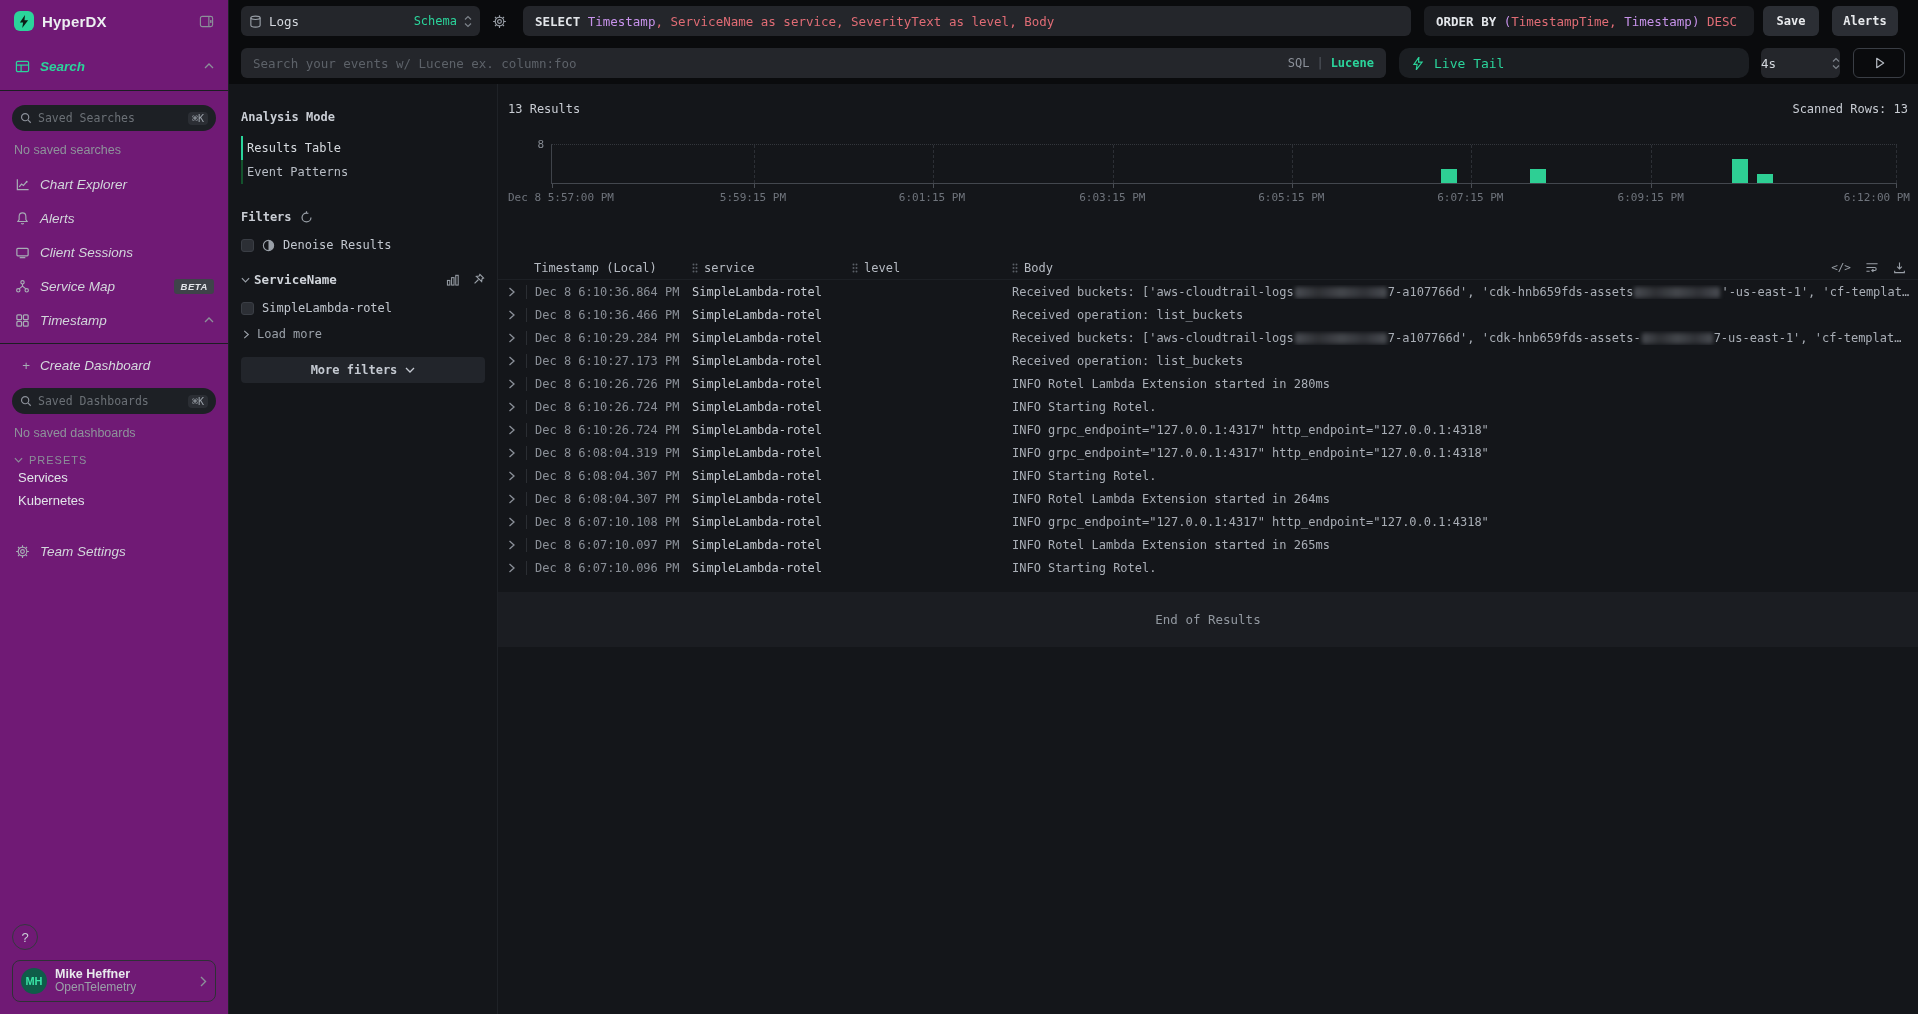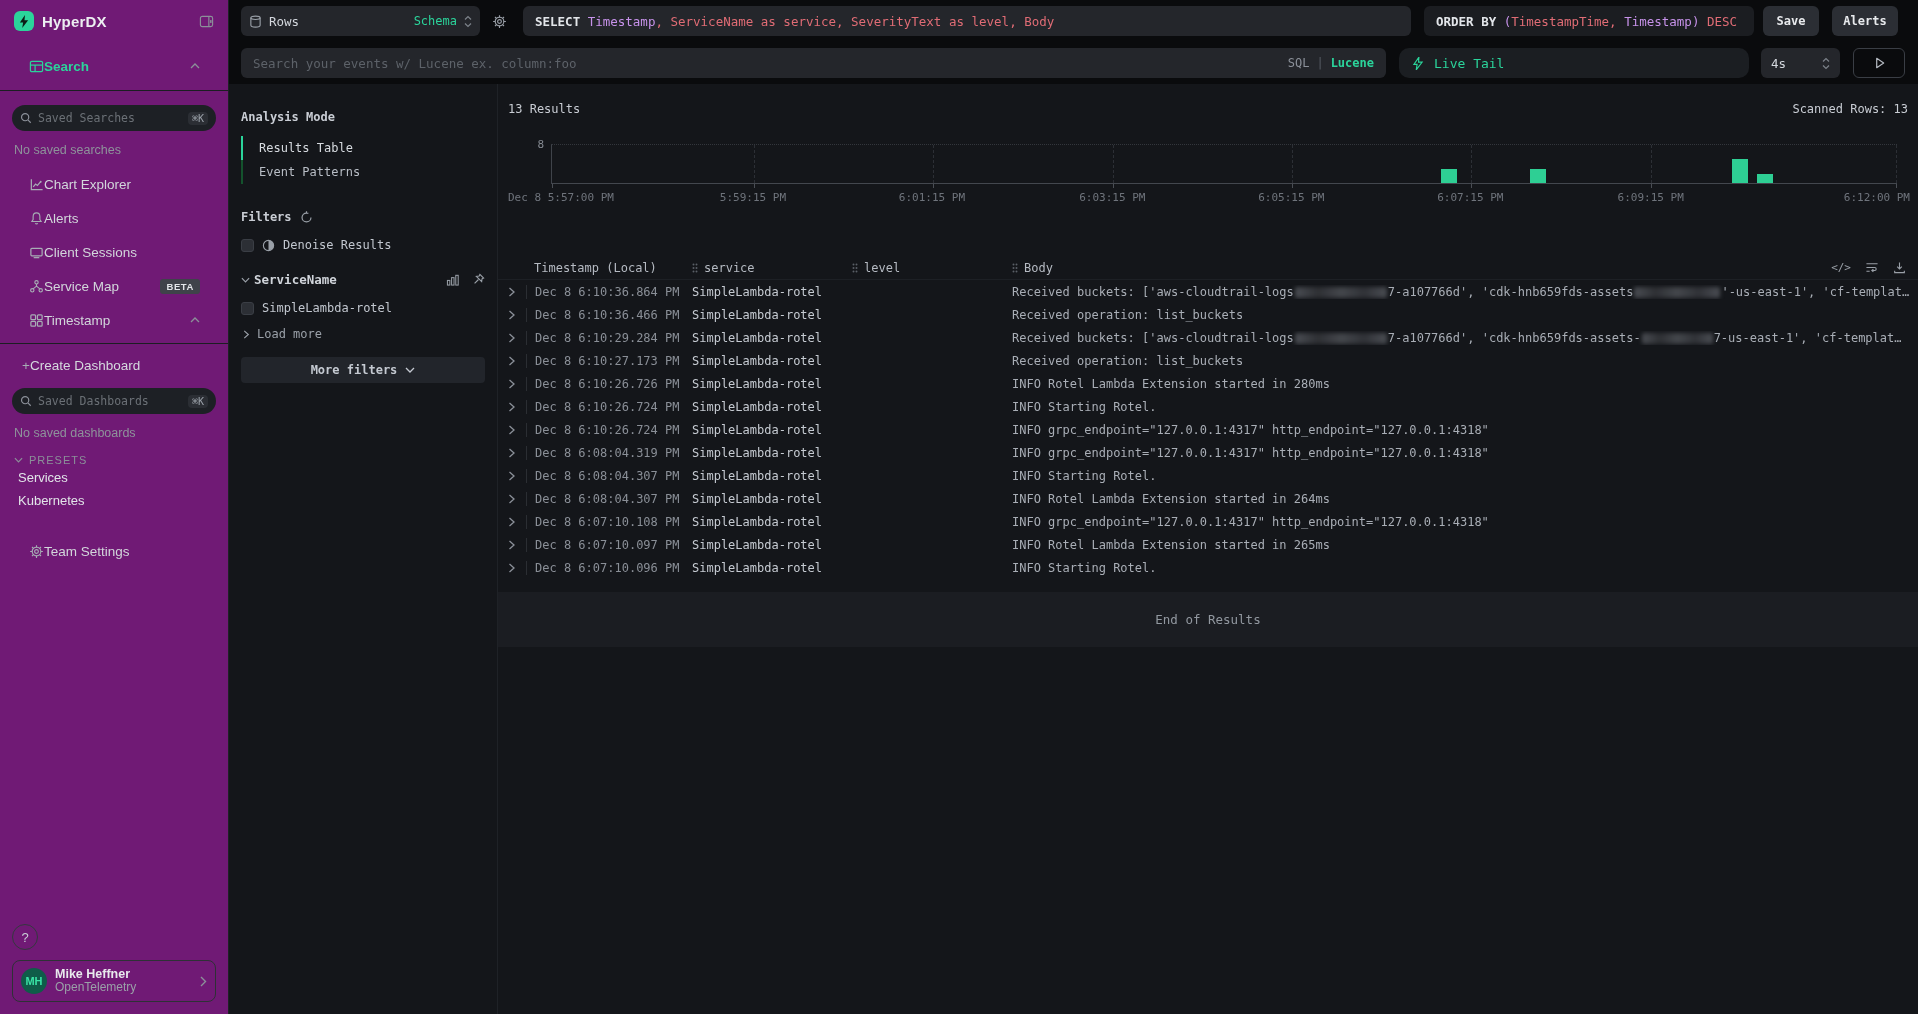--- a/index.html
+++ b/index.html
@@ -290,7 +290,7 @@
             <ellipse cx="7" cy="3" rx="5" ry="1.8"></ellipse>
             <path d="M2 3 V11 C2 12 4.2 13 7 13 C9.8 13 12 12 12 11 V3"></path>
           </svg>
-        <span class="src-label">Rows</span>
+        <span class="src-label">Logs</span>
         <span class="schema">Schema</span>
         <span class="updown">
           <svg width="8" height="13" viewBox="0 0 8 13" fill="none" stroke="#7c828a" stroke-width="1.2">

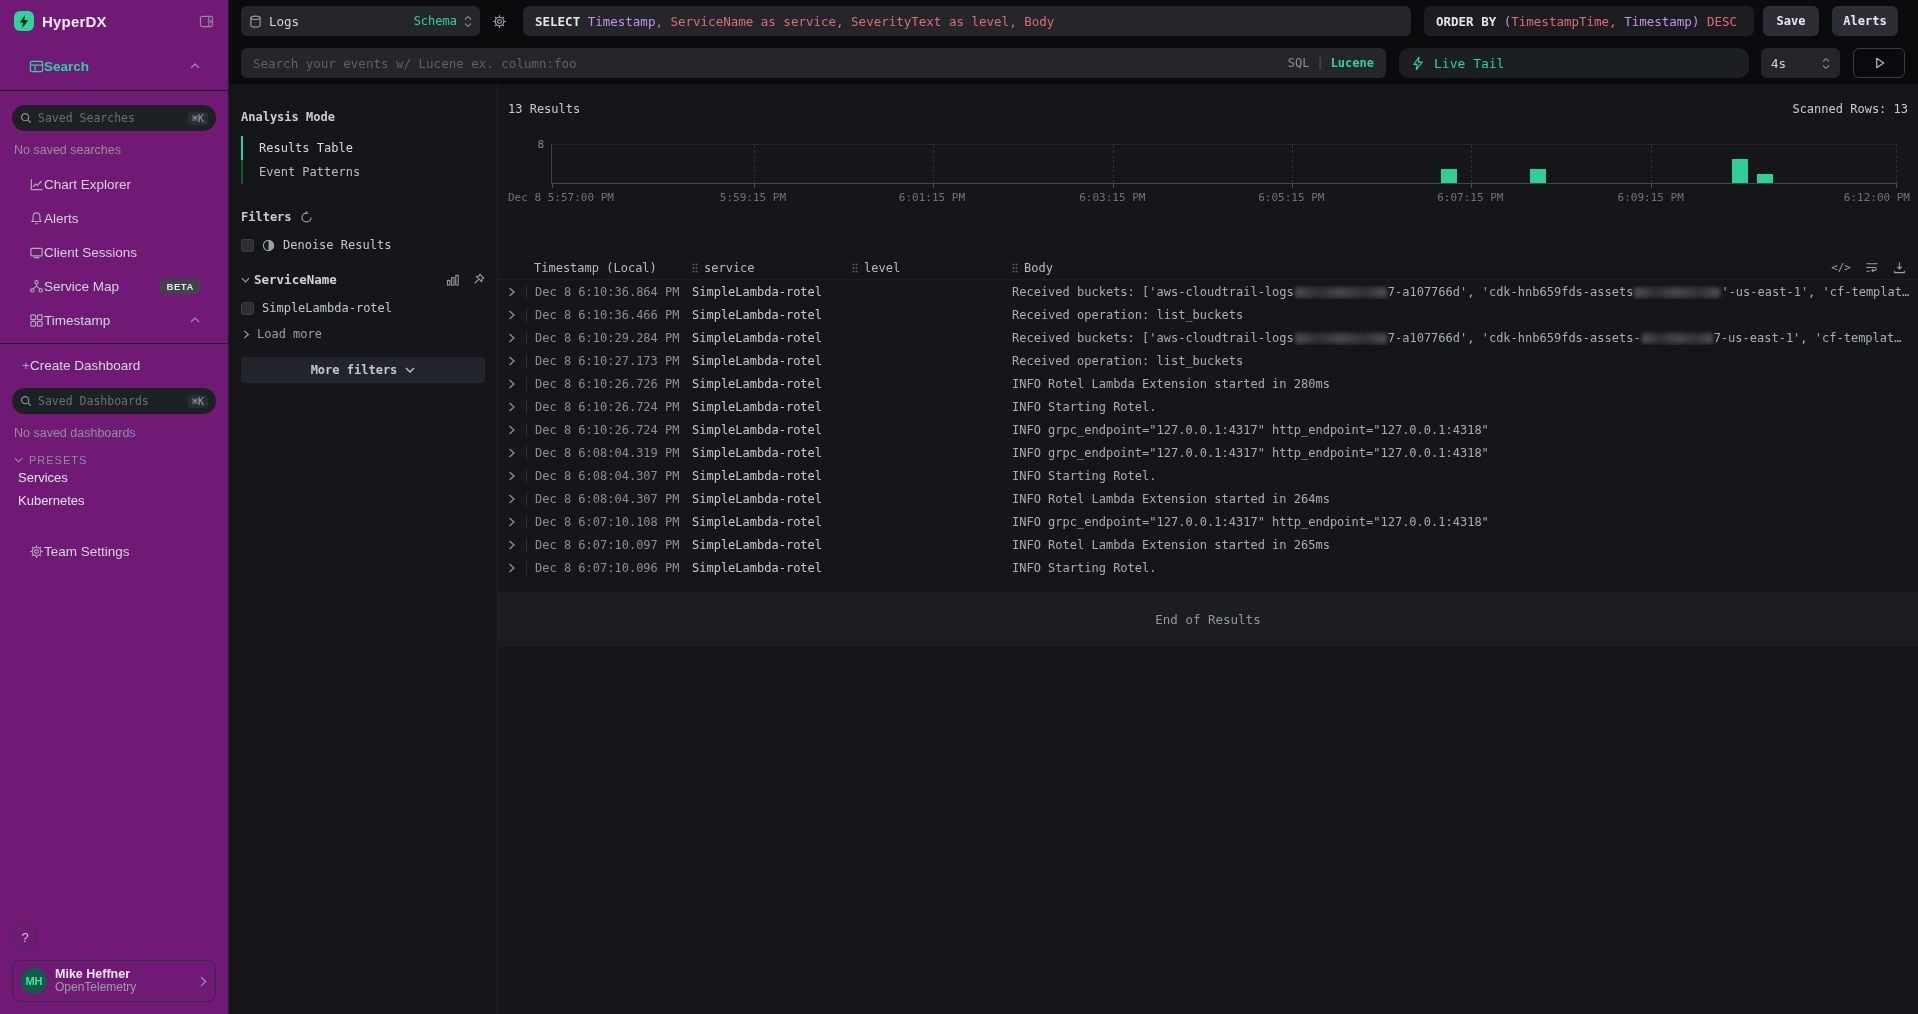--- a/index.html
+++ b/index.html
@@ -19,7 +19,7 @@
   .logo-badge { width:20px; height:20px; border-radius:6px; background:#2bd49b; display:flex; align-items:center; justify-content:center; }
   .brand { font-weight:bold; font-size:15px; color:#eceef1; letter-spacing:.2px; flex:1; }
   .panel-icon { color:#8b9099; cursor:pointer; }
-  .side-item { display:flex; align-items:center; padding:0 28px; height:34px; color:#d2d6db; font-size:13.5px; cursor:pointer; }
+  .side-item { display:flex; align-items:center; gap:10px; padding:0 14px; height:34px; color:#d2d6db; font-size:13.5px; cursor:pointer;font-style:italic; }
   .side-item .ic { width:16px; display:flex; justify-content:center; }
   .search-head { height:36px; margin-top:6px; color:#2bd49b; font-weight:bold; }
   .side-divider { border-top:1px solid #1b1e22; margin:6px 0 0 0; }

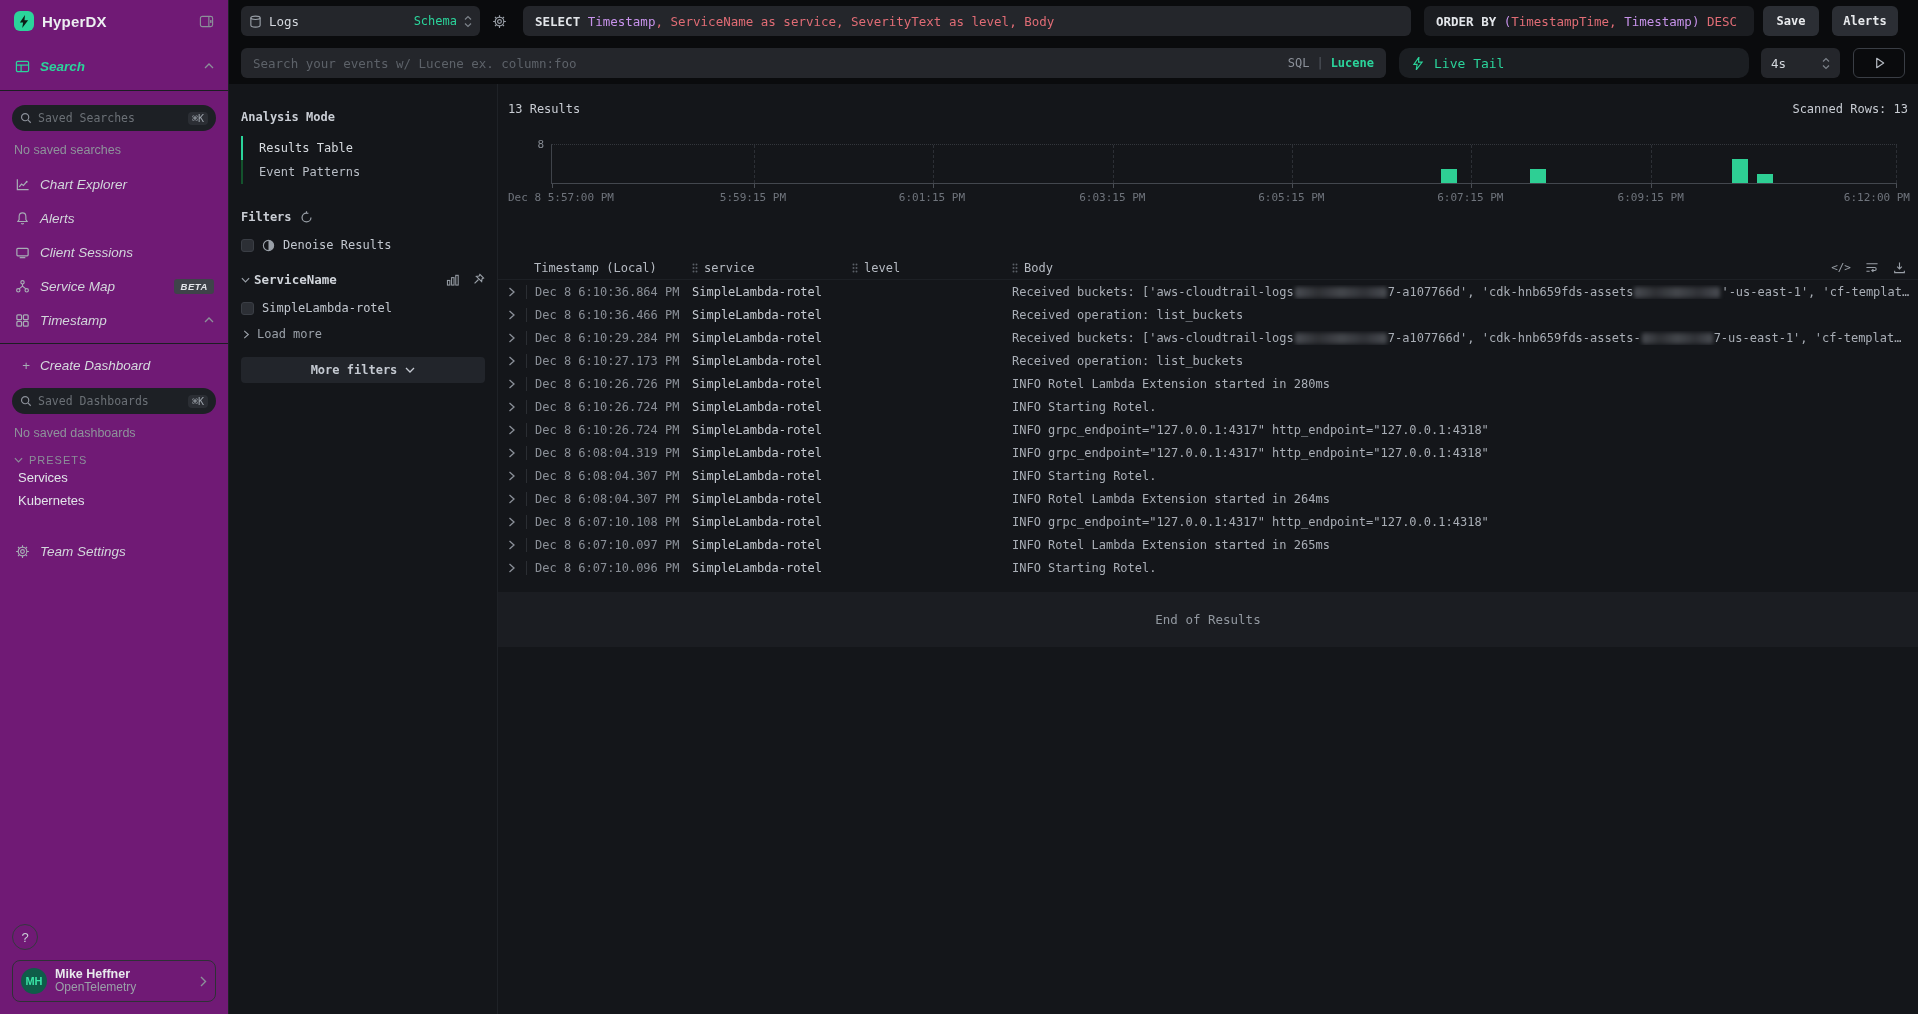--- a/index.html
+++ b/index.html
@@ -70,7 +70,7 @@
   .mode-div { color:#565b63; }
   .mode-lucene { color:#2bd49b; font-weight:bold; cursor:pointer; }
   .livetail { width:350px; margin-left:13px; background:#1b1e22; border-radius:10px; height:30px; display:flex; align-items:center; gap:10px; padding:0 14px; color:#2bd49b; font-size:13px; cursor:pointer; }
-  .interval { width:79px; margin-left:12px; padding:0 10px; justify-content:space-between; color:#d3d7dd; font-size:12.5px; cursor:pointer; }
+  .interval { width:79px; margin-left:12px; padding:0 0; justify-content:space-between; color:#d3d7dd; font-size:12.5px; cursor:pointer; }
   .playbtn { width:52px; height:30px; margin-left:13px; background:transparent; border:1px solid #3a3e45; border-radius:6px; display:flex; align-items:center; justify-content:center; cursor:pointer; }
 
   

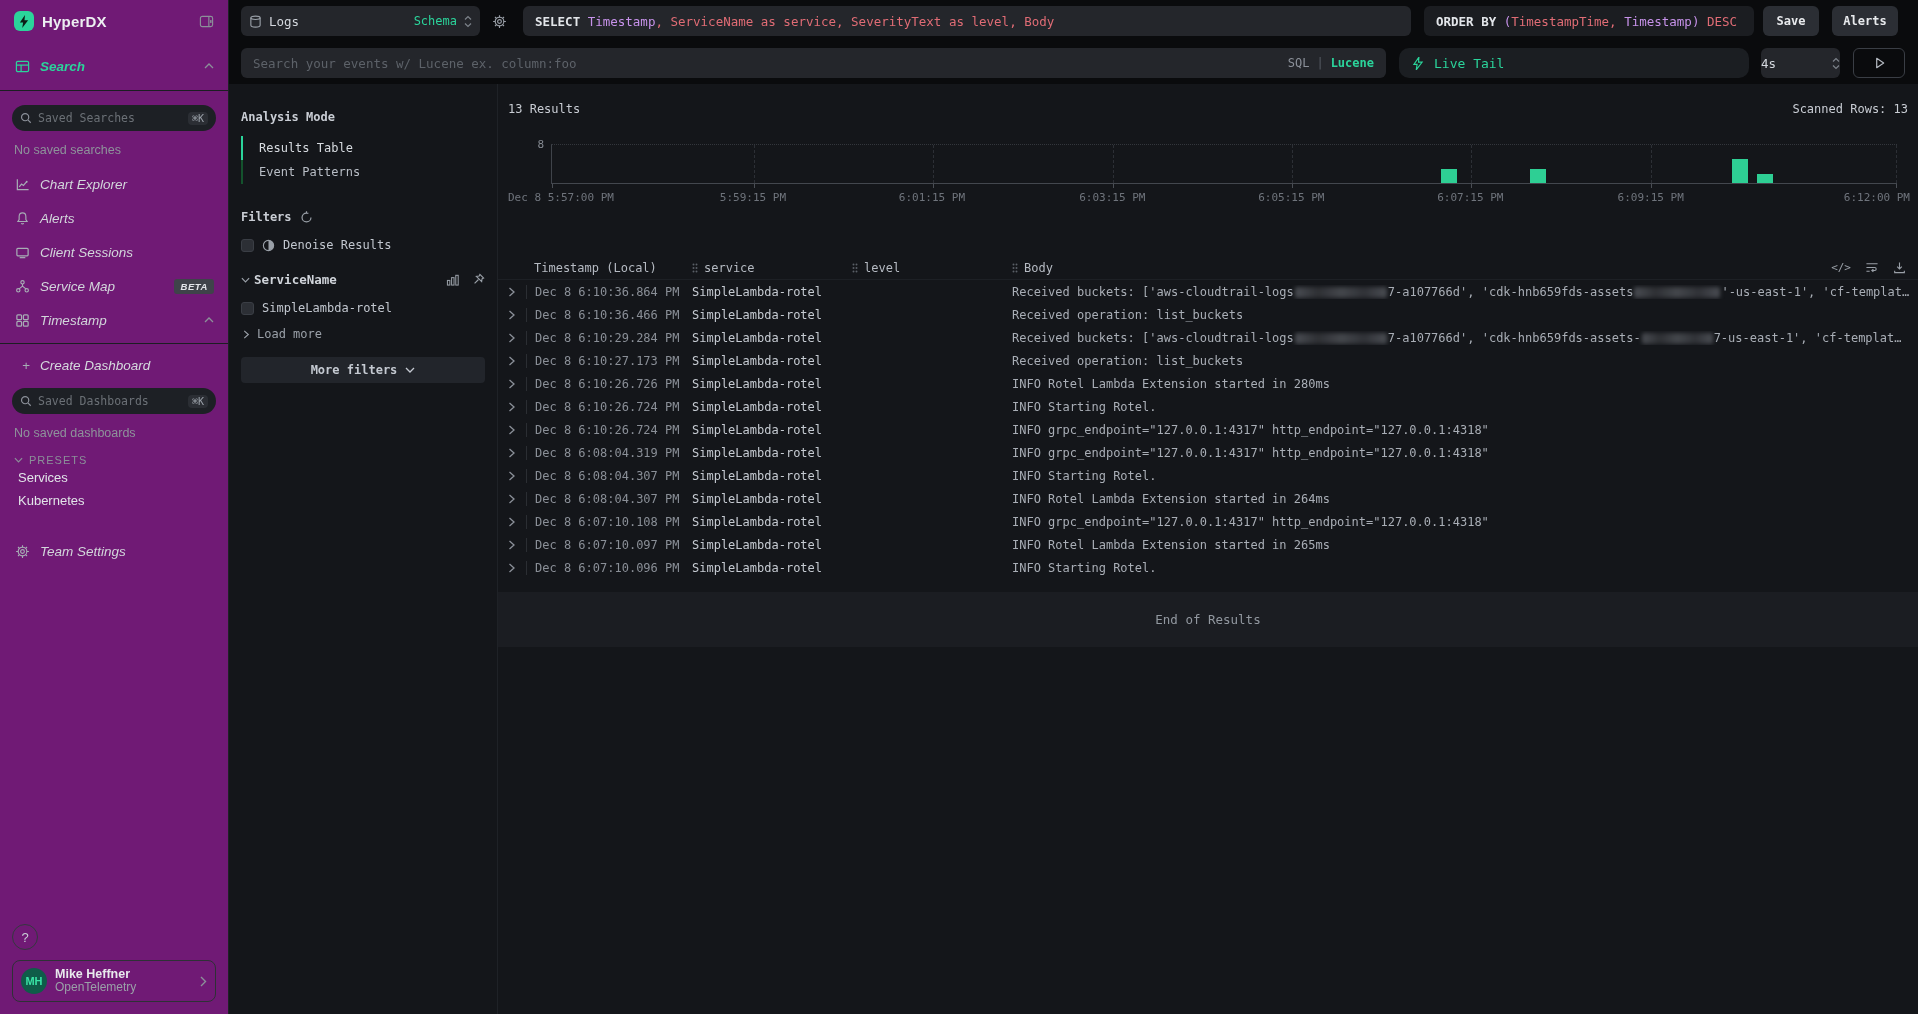--- a/index.html
+++ b/index.html
@@ -77,7 +77,7 @@
   .content { flex:1; display:flex; min-width:0; background:#14161a; }
   .filters-panel { width:269px; flex:0 0 269px; border-right:1px solid #1f2227; padding:0 12px; font-family:"DejaVu Sans Mono","Liberation Mono",monospace; }
   .fp-head { font-size:12px; font-weight:bold; color:#c9cdd4; margin-top:26px; display:flex; align-items:center; gap:8px; }
-  .mode-item { border-left:2px solid #14532d; padding-left:16px; height:24px; display:flex; align-items:center; font-size:12px; color:#b9bec6; cursor:pointer; }
+  .mode-item { border-left:2px solid #14532d; padding-left:4px; height:24px; display:flex; align-items:center; font-size:12px; color:#b9bec6; cursor:pointer; }
   .mode-list { margin-top:12px; }
   .mode-item.active { border-left-color:#2bd49b; color:#d7dbe0; }
   .checkrow { display:flex; align-items:center; gap:8px; margin-top:14px; font-size:12px; color:#c2c7cf; cursor:pointer; }

